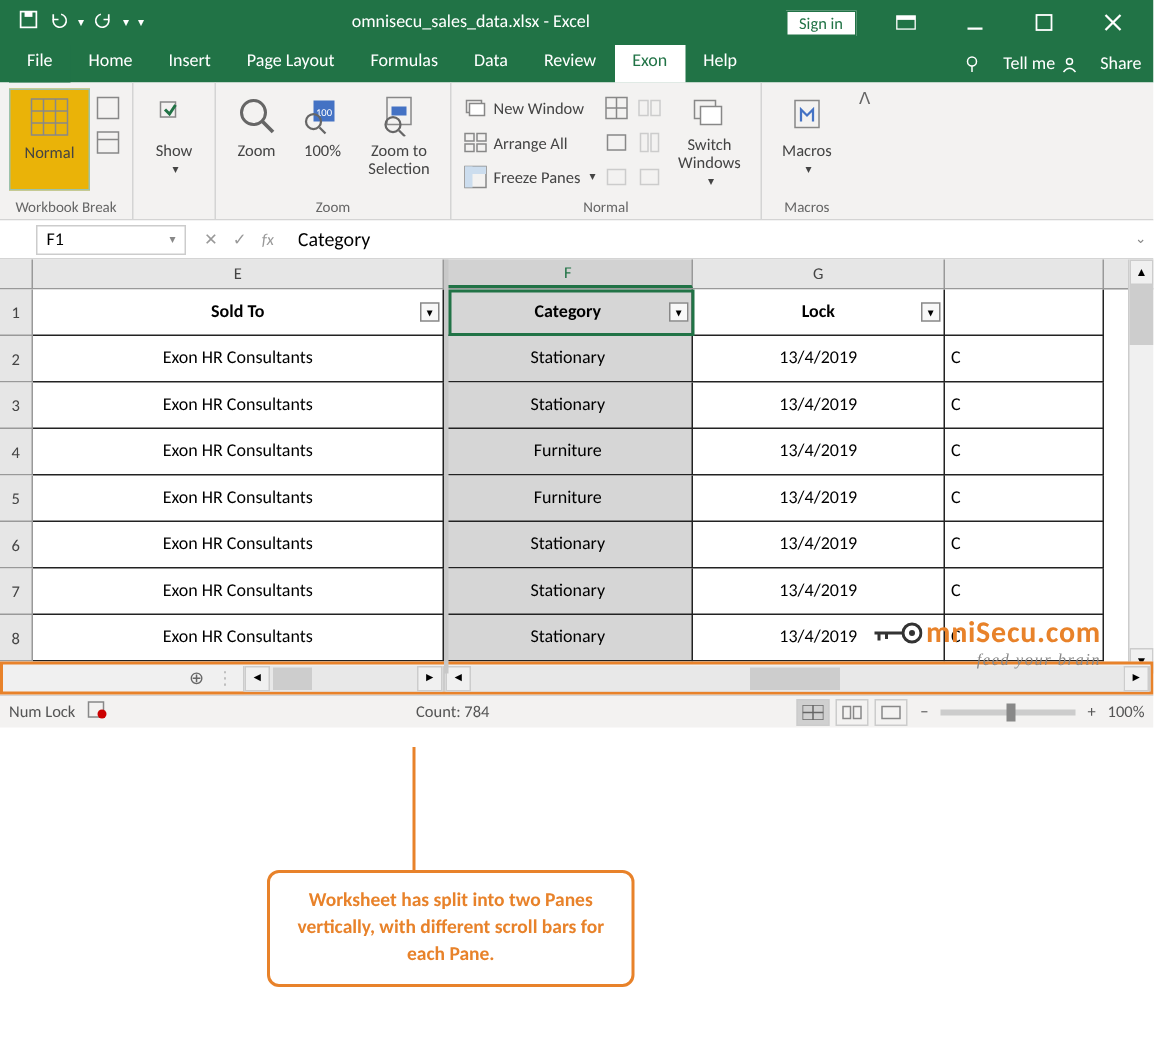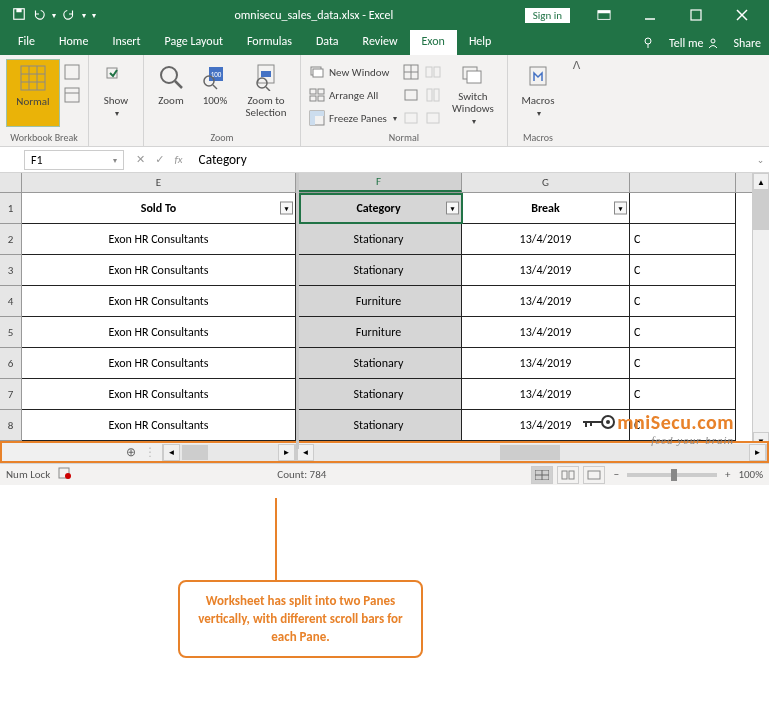--- a/index.html
+++ b/index.html
@@ -425,7 +425,7 @@
         <span class="filter">▾</span>
       </div>
     <div class="cell header colG">
-        <span>Break</span>
+        <span>Lock</span>
         <span class="filter">▾</span>
       </div>
     <div class="cell header colH lastcol"></div>

